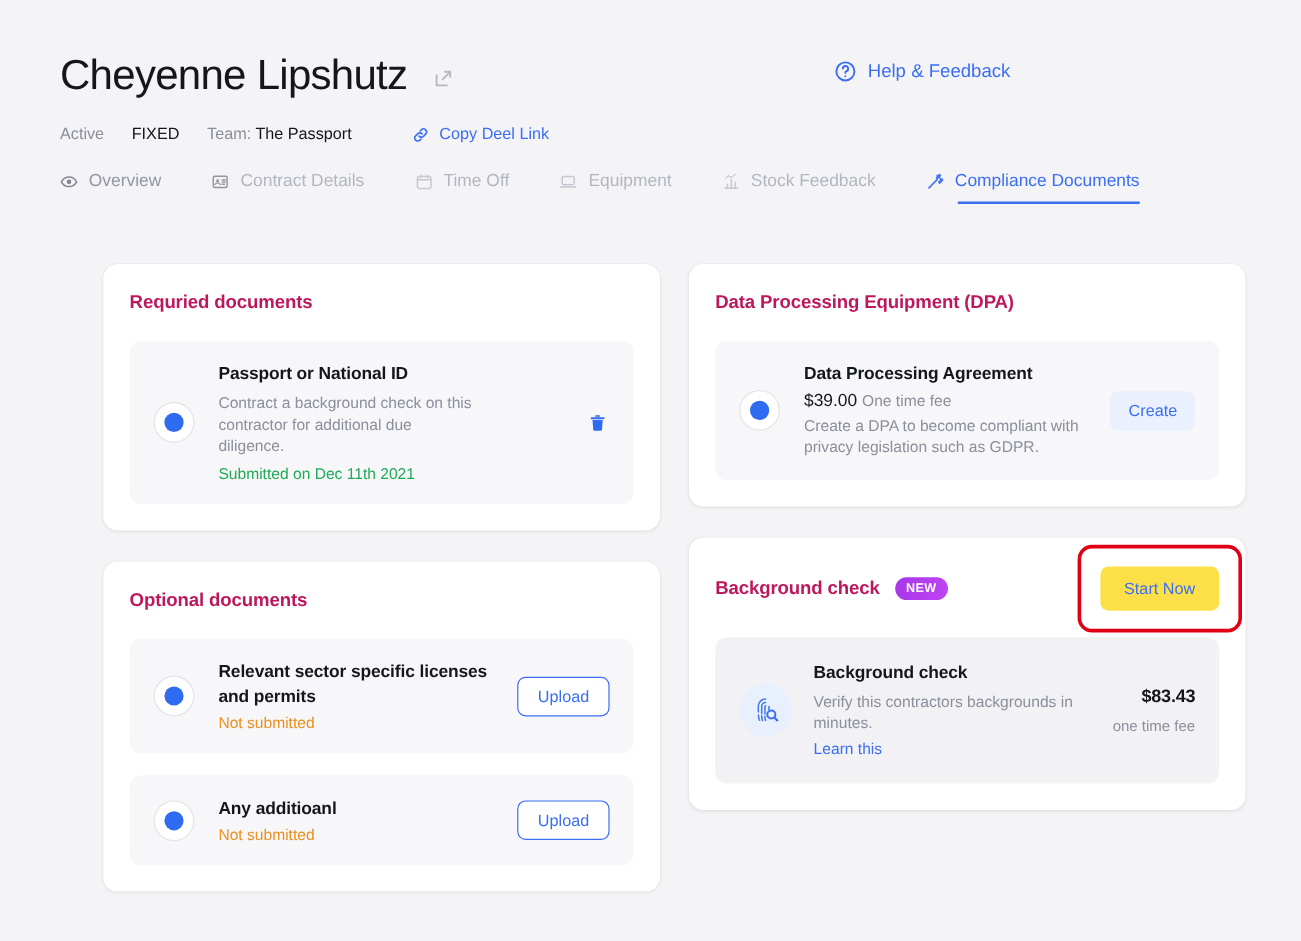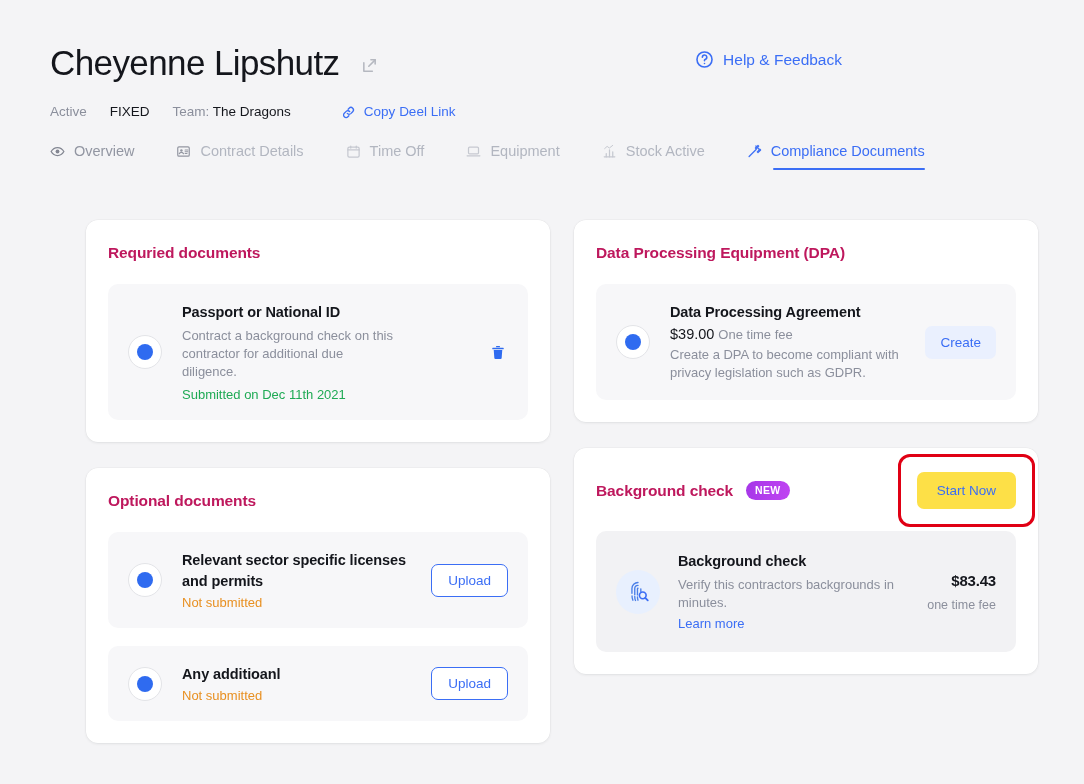--- a/index.html
+++ b/index.html
@@ -202,7 +202,7 @@
     <div class="meta-row">
       <span class="meta-active">Active</span>
       <span class="meta-fixed">FIXED</span>
-      <span class="meta-team"><span>Team:</span> <b>The Dragons</b></span>
+      <span class="meta-team"><span>Team:</span> <b>The Passport</b></span>
       <span class="copy-link">
         <span>
           <svg class="link-icon" viewBox="0 0 24 24" fill="none" stroke="#3b6ef5" stroke-width="2.1" stroke-linecap="round">

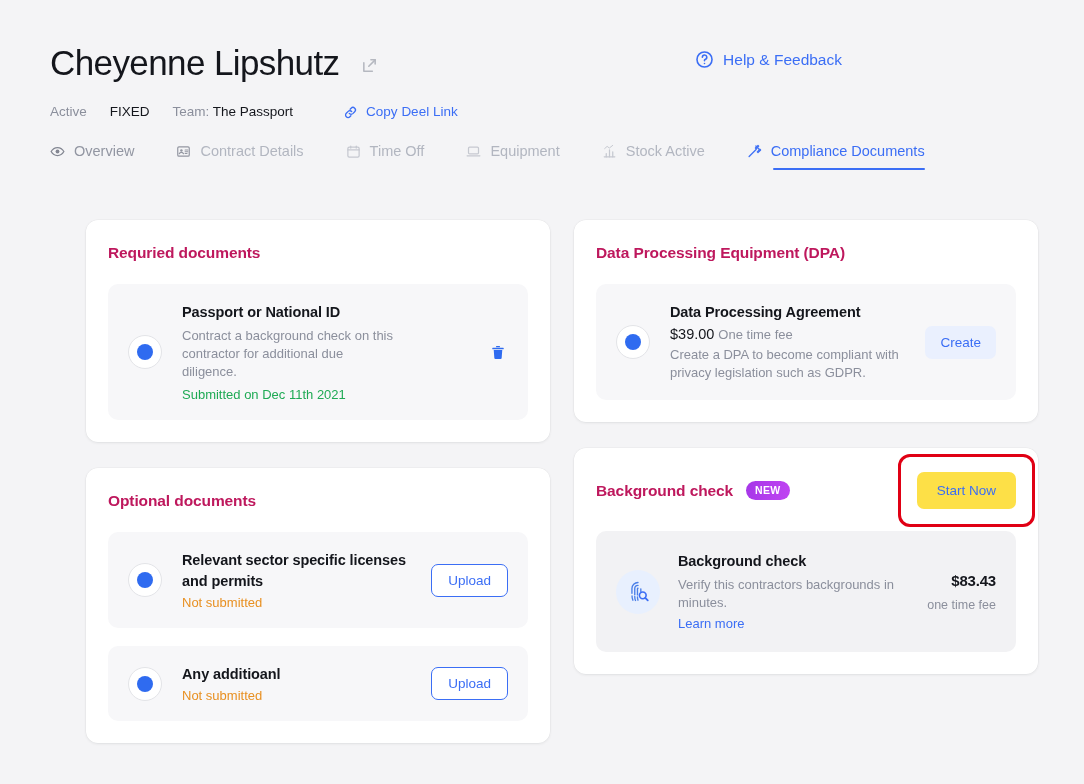--- a/index.html
+++ b/index.html
@@ -268,7 +268,7 @@
           <path d="M4.2 7.4l4-3.6 3.6 2.6 5.4-4.2" stroke-width="1.6"></path>
         </svg>
       </span>
-      <span>Stock Active</span>
+      <span>Stock Feedback</span>
     </div>
 
     <div class="tab active">

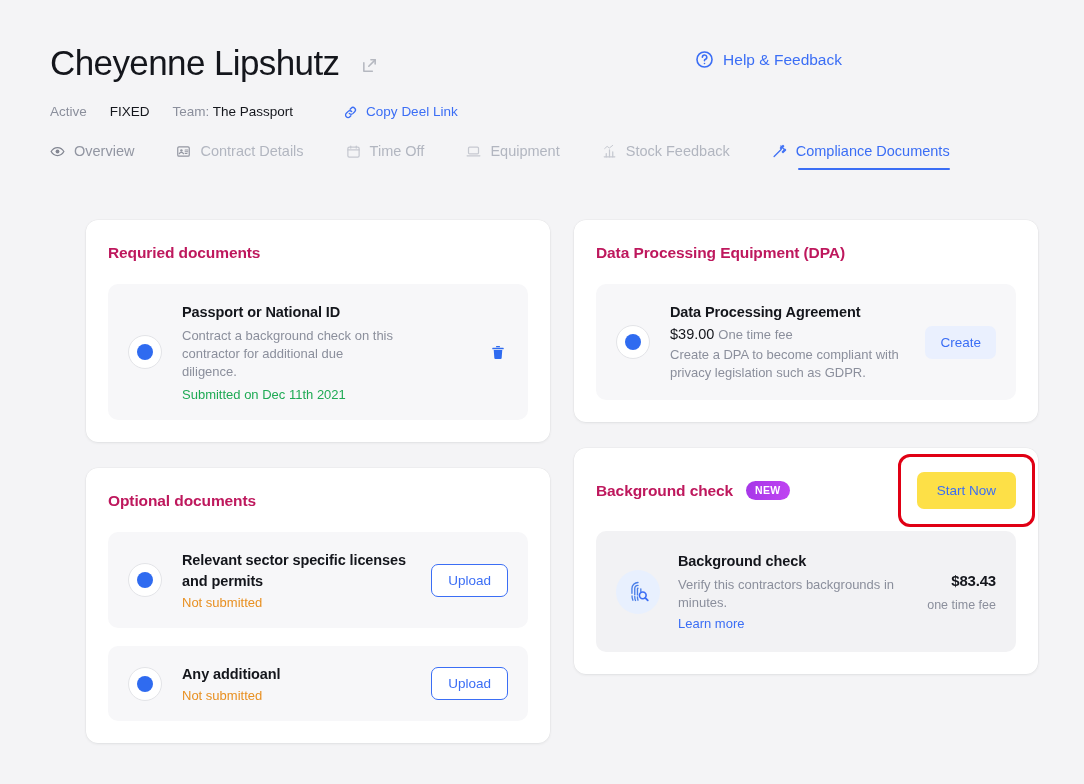--- a/index.html
+++ b/index.html
@@ -388,7 +388,7 @@
           <div class="doc-body">
             <div class="doc-name">Background check</div>
             <div class="doc-desc wide">Verify this contractors backgrounds in minutes.</div>
-            <span class="learn-more">Learn more</span>
+            <span class="learn-more">Learn this</span>
           </div>
           <div class="bg-price">
             <div class="big">$83.43</div>

